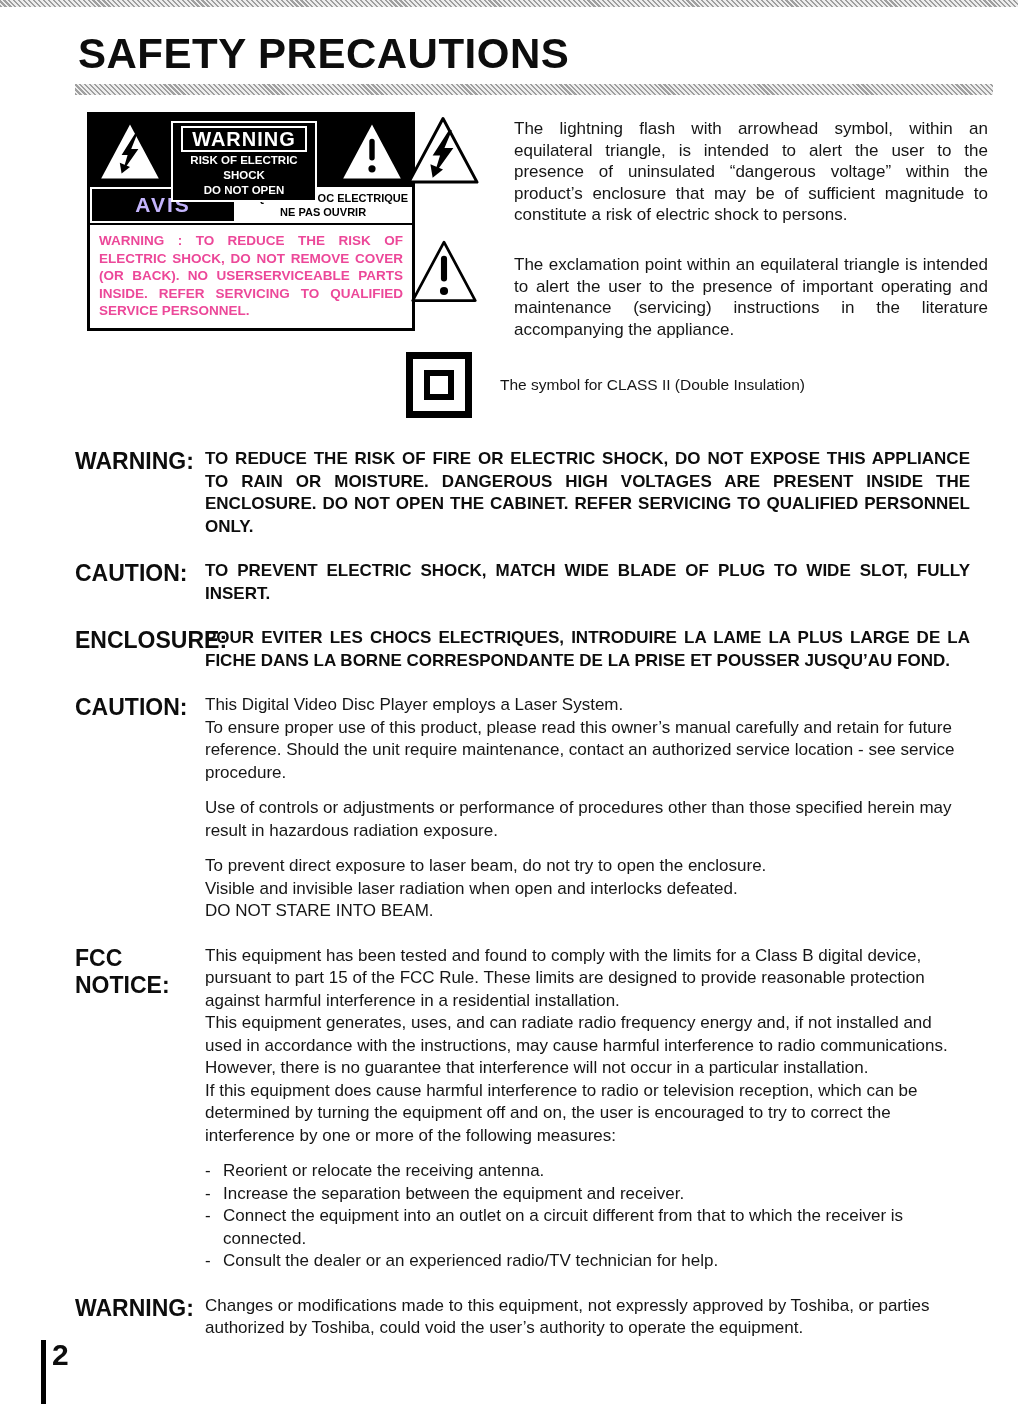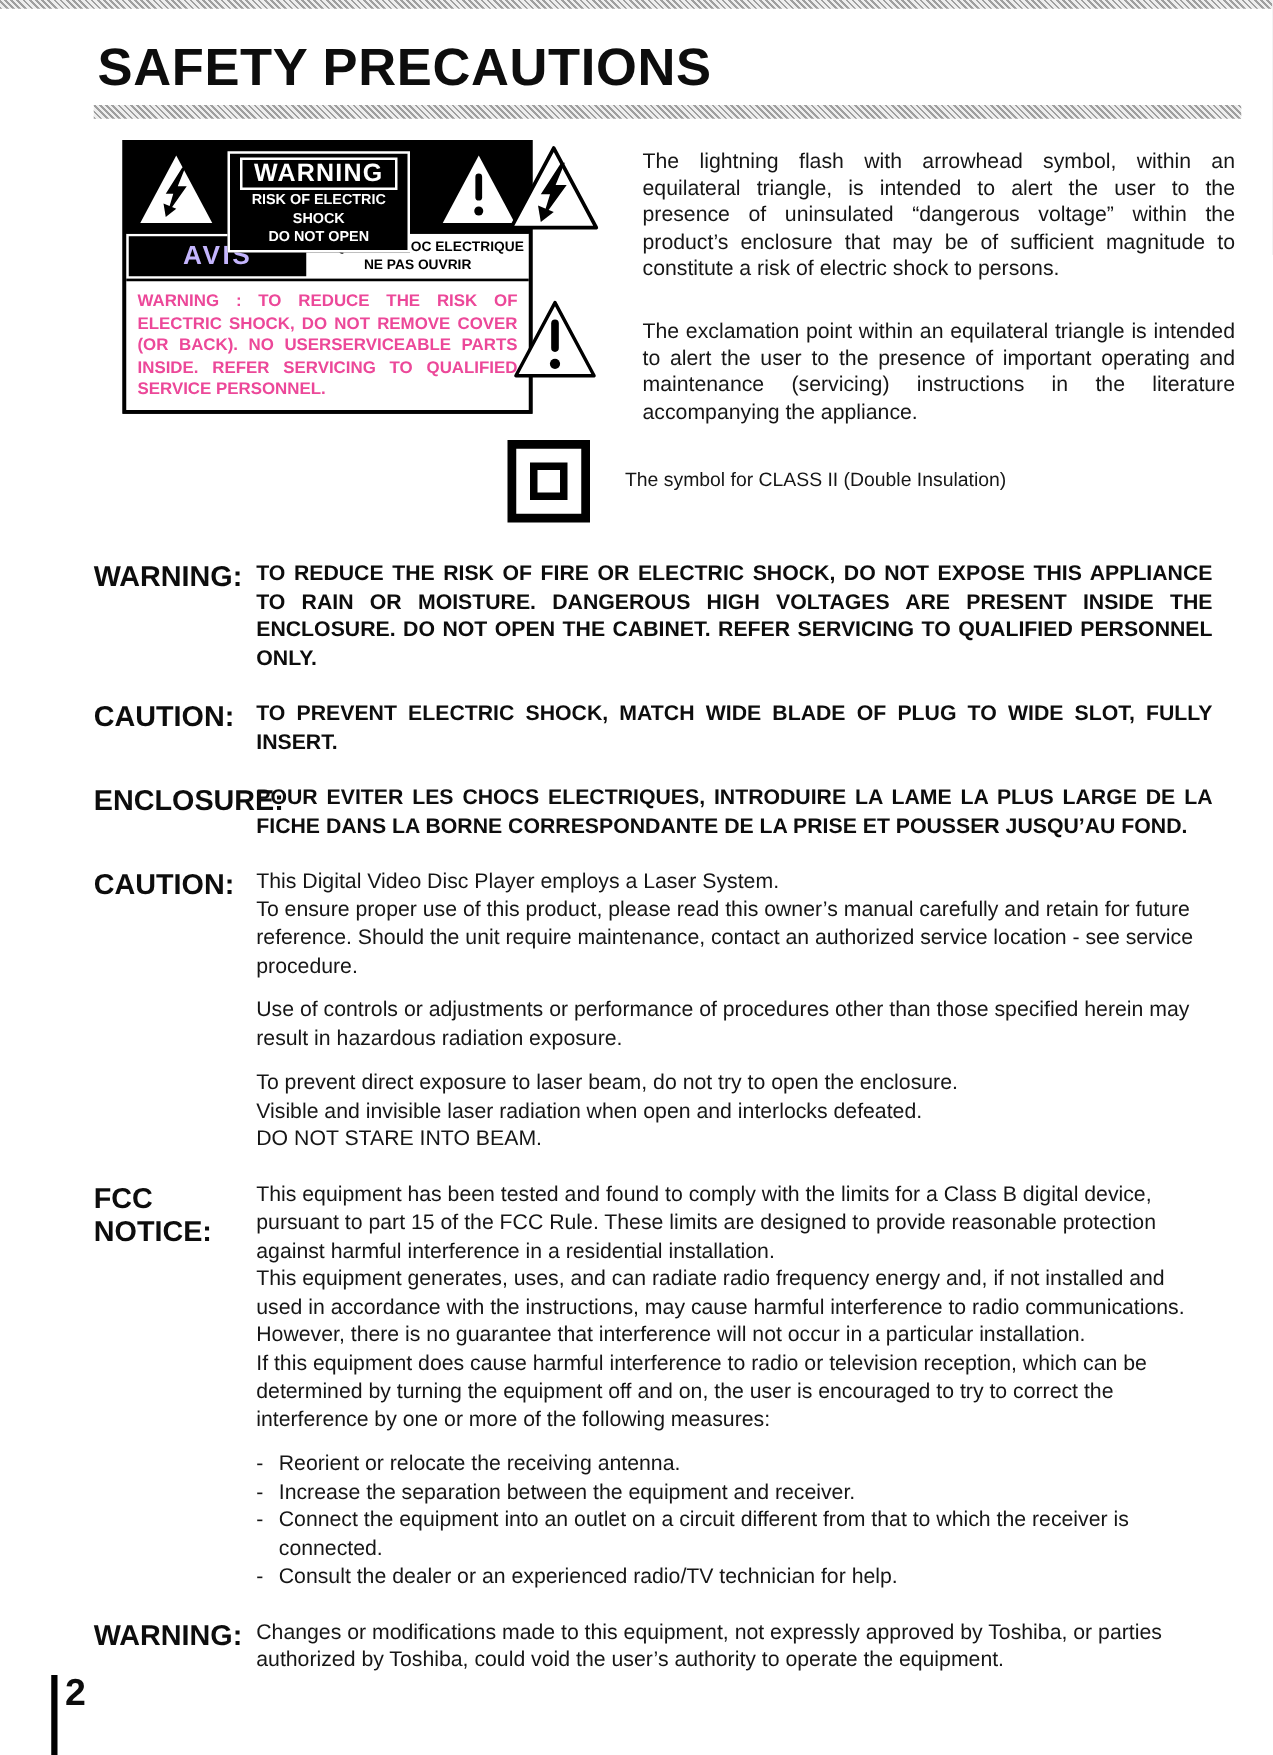--- a/index.html
+++ b/index.html
@@ -25,7 +25,7 @@
 
   
   .warning-label {
-    position:absolute; left:98px; top:112px; width:328px;
+    position:absolute; left:87px; top:112px; width:328px;
     border:3px solid #000; background:#000;
   }
   .wl-top { position:relative; height:72px; background:#000; }

